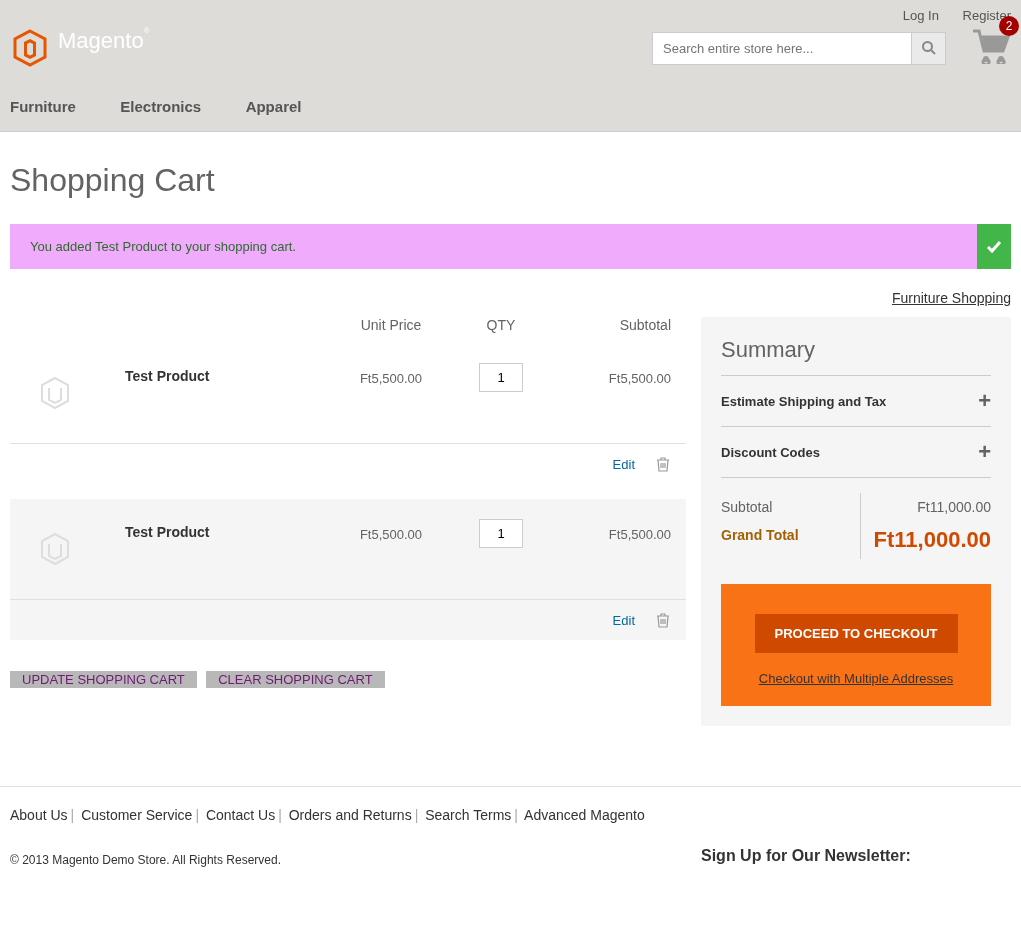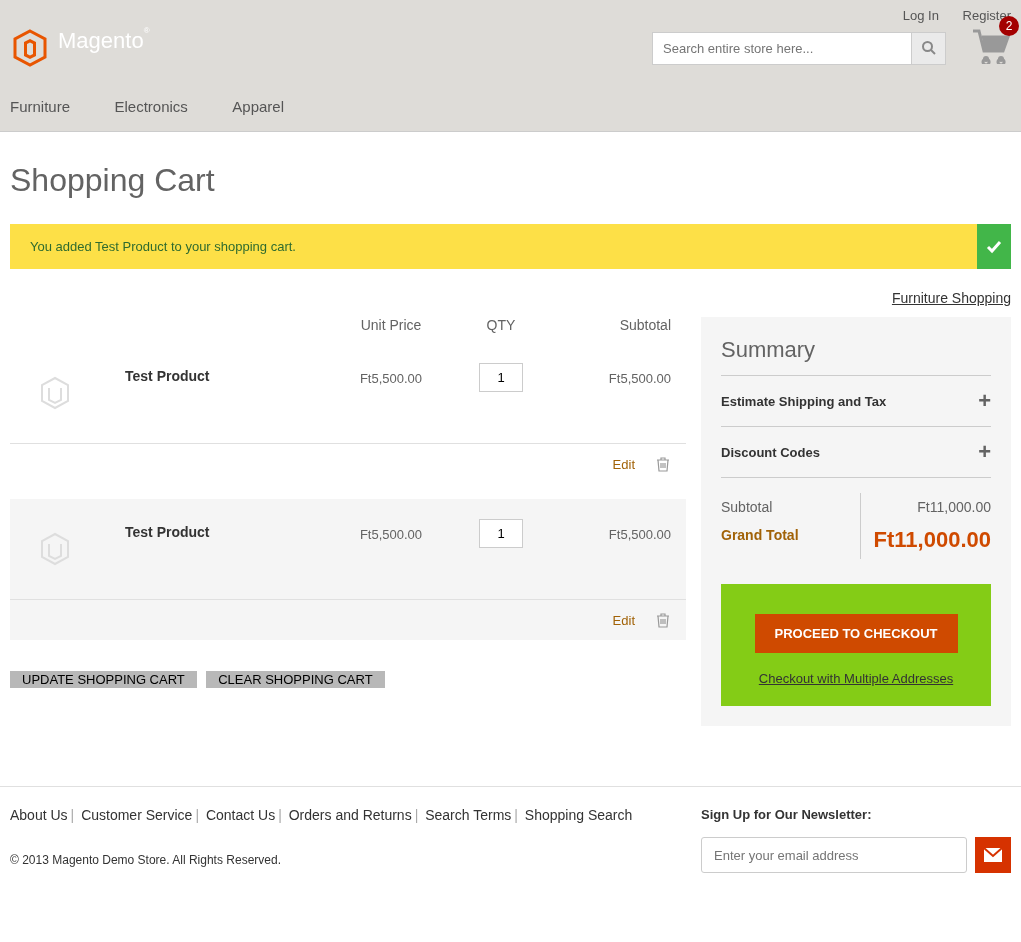--- a/index.html
+++ b/index.html
@@ -20,7 +20,7 @@
 .cart-icon { width: 40px; height: 35px; fill: #999; }
 .cart-badge { position: absolute; top: -13px; right: -8px; background: #a30000; color: #fff; font-size: 12px; width: 20px; height: 20px; border-radius: 50%; display: flex; align-items: center; justify-content: center; }
 .nav { max-width: 1021px; margin: 0 auto; padding: 15px 10px; background: #dedcd8; }
-.nav a { color: #555; text-decoration: none; font-size: 15px; margin-right: 40px; }
+.nav a { color: #555; text-decoration: none; font-size: 15px; margin-right: 40px; font-weight: bold; }
 .page { max-width: 1021px; margin: 0 auto; padding: 0 10px; }
 .page-title { font-size: 32px; font-weight: 300; color: #636363; margin: 30px 0 25px; }
 .success-msg { background: #fde047; color: #2f6b2f; padding: 15px 20px; font-size: 13px; position: relative; margin-bottom: 20px; }

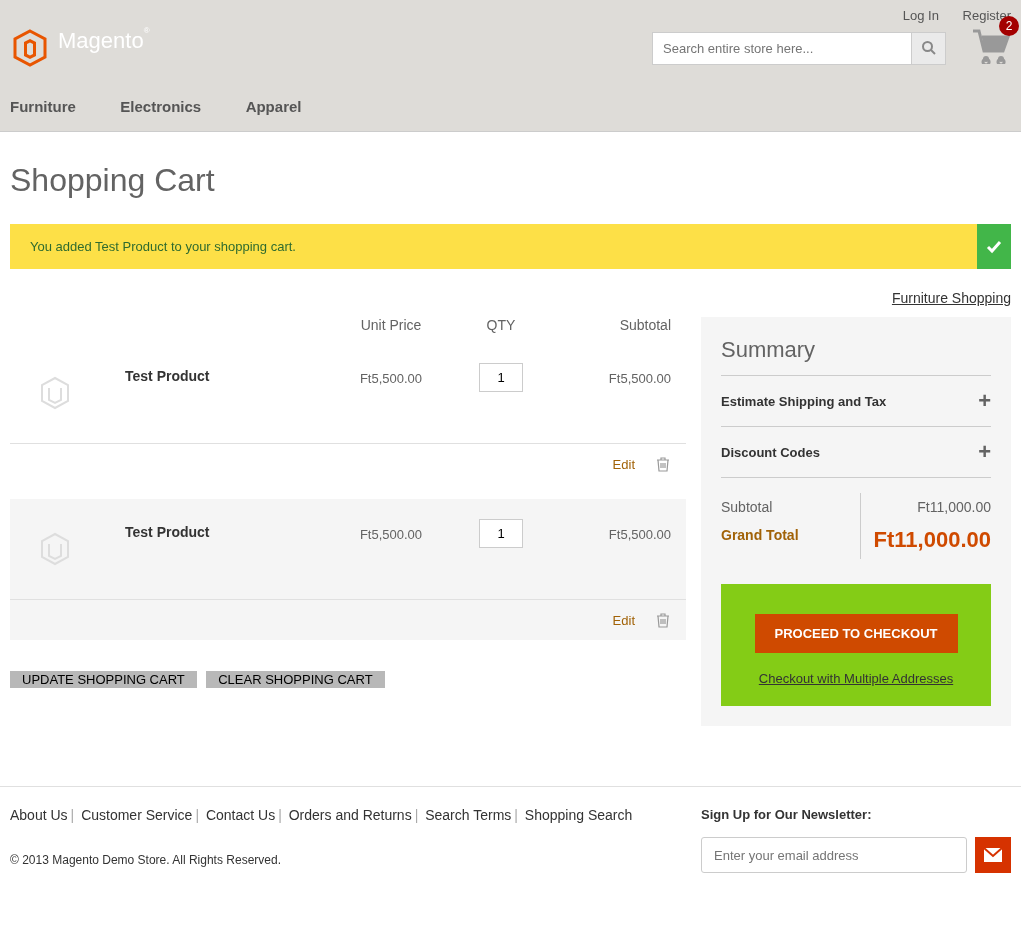--- a/index.html
+++ b/index.html
@@ -23,7 +23,7 @@
 .nav a { color: #555; text-decoration: none; font-size: 15px; margin-right: 40px; font-weight: bold; }
 .page { max-width: 1021px; margin: 0 auto; padding: 0 10px; }
 .page-title { font-size: 32px; font-weight: 300; color: #636363; margin: 30px 0 25px; }
-.success-msg { background: #fde047; color: #2f6b2f; padding: 15px 20px; font-size: 13px; position: relative; margin-bottom: 20px; }
+.success-msg { background: #f0abfc; color: #2f6b2f; padding: 15px 20px; font-size: 13px; position: relative; margin-bottom: 20px; }
 .success-check { position: absolute; right: 0; top: 0; width: 34px; height: 100%; background: #42b649; display: flex; align-items: center; justify-content: center; }
 .cart-container { display: flex; gap: 15px; align-items: flex-start; }
 .cart-main { flex: 1; }

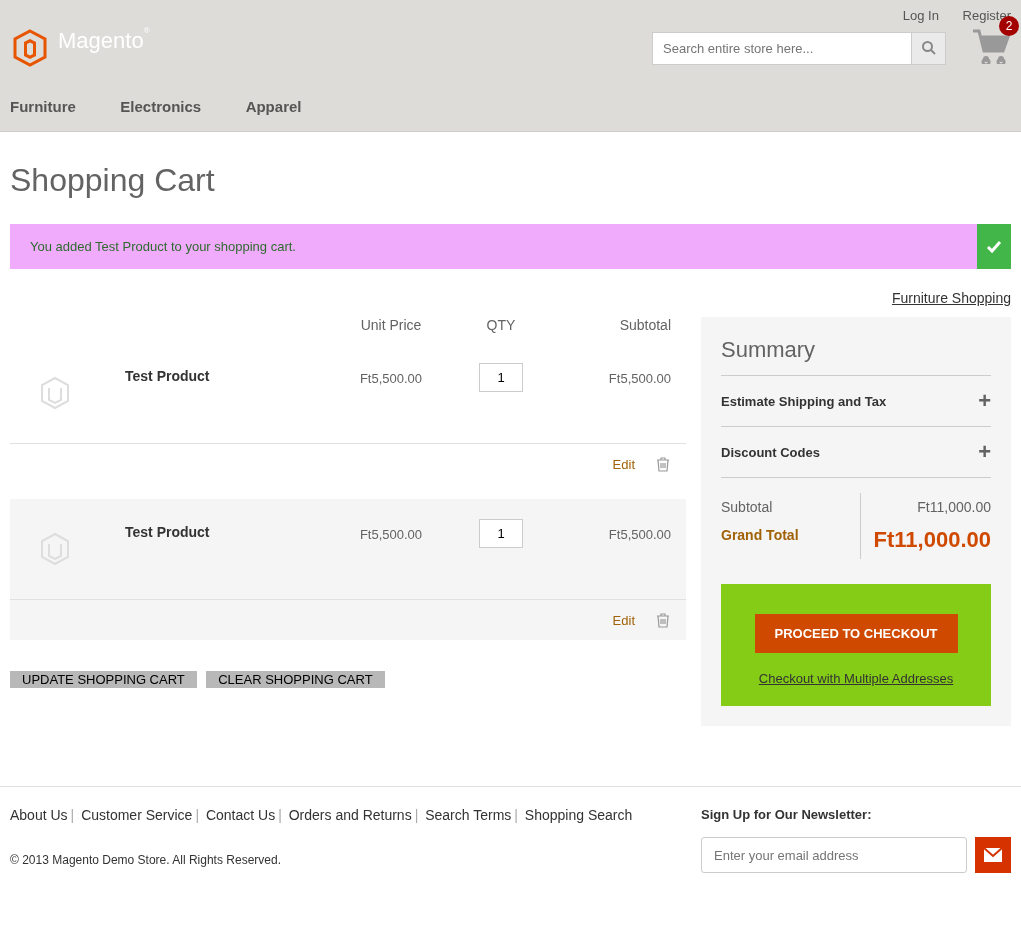--- a/index.html
+++ b/index.html
@@ -46,7 +46,7 @@
 .item-qty input { width: 44px; padding: 6px; text-align: center; border: 1px solid #ccc; font-size: 13px; }
 .item-sub { width: 120px; text-align: right; font-size: 13px; color: #636363; padding-top: 8px; }
 .cart-item-actions { display: flex; justify-content: flex-end; align-items: center; padding: 12px 15px; border-top: 1px solid #e0e0e0; gap: 20px; }
-.edit-link { color: #a16207; font-size: 13px; text-decoration: none; }
+.edit-link { color: #0369a1; font-size: 13px; text-decoration: none; }
 .trash-icon { width: 16px; height: 16px; fill: #999; cursor: pointer; }
 .cart-buttons { margin-top: 30px; }
 .btn-gray { background: #b8b8b8; color: #000000; border: none; padding: 1px 12px; font-size: 13px; cursor: pointer; margin-right: 5px; }

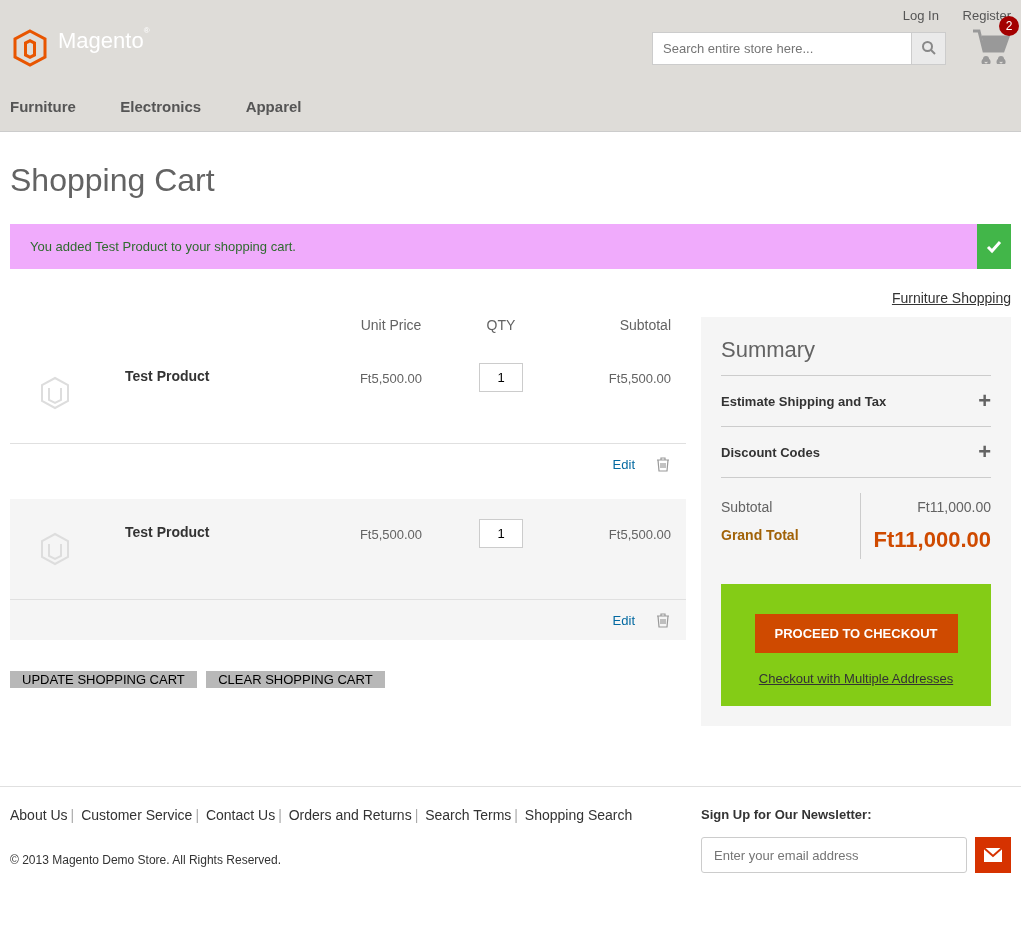--- a/index.html
+++ b/index.html
@@ -59,7 +59,7 @@
 .totals-row.grand .label { font-weight: bold; color: #a16207; }
 .totals-row.grand .value { font-size: 22px; font-weight: bold; color: #cf4a00; }
 .totals-divider { position: absolute; right: 130px; top: 0; bottom: 0; width: 1px; background: #ccc; }
-.checkout-box { background: #84cc16; padding: 30px 20px 20px; margin-top: 25px; text-align: center; }
+.checkout-box { background: #f97316; padding: 30px 20px 20px; margin-top: 25px; text-align: center; }
 .btn-checkout { background: #cf4a00; color: #fff; border: none; padding: 12px 20px; font-size: 13px; font-weight: bold; cursor: pointer; }
 .multi-addr { display: block; margin-top: 18px; color: #333; text-decoration: underline; font-size: 13px; }
 .footer { max-width: 1021px; margin: 60px auto 0; padding: 20px 10px; border-top: 1px solid #e0e0e0; }

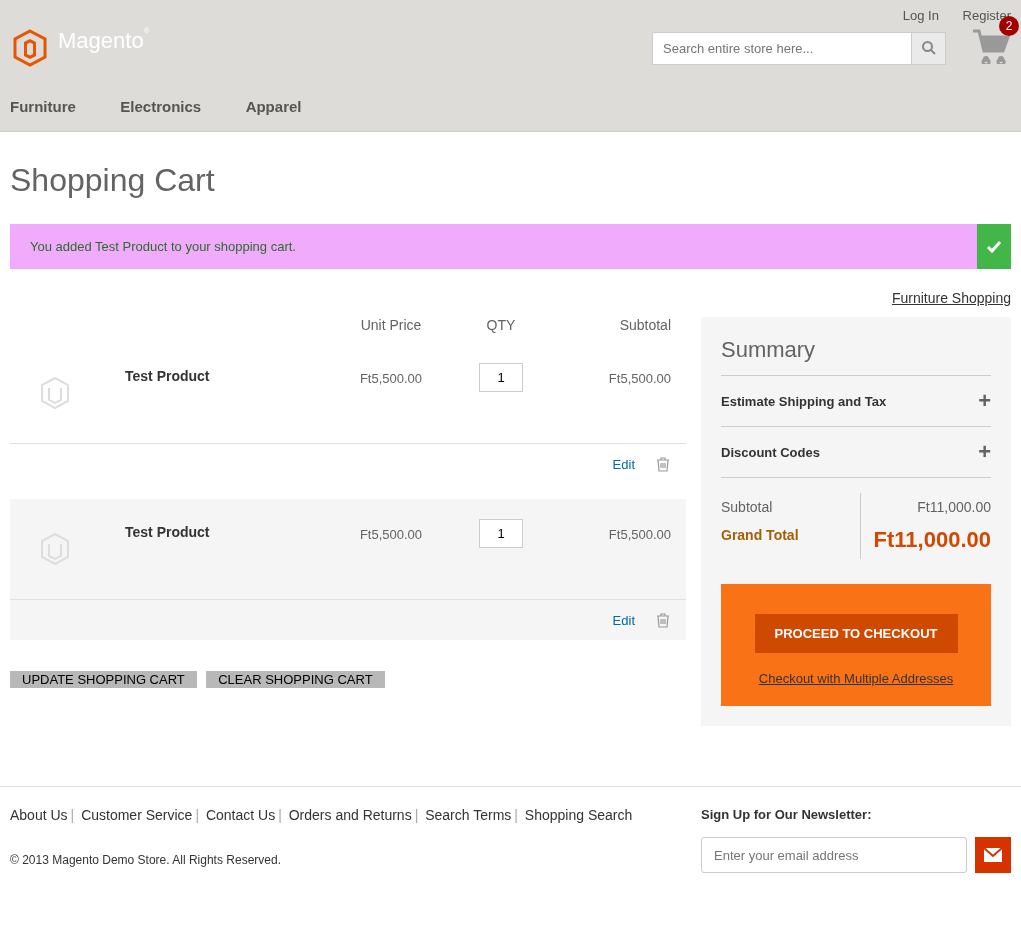--- a/index.html
+++ b/index.html
@@ -49,7 +49,7 @@
 .edit-link { color: #0369a1; font-size: 13px; text-decoration: none; }
 .trash-icon { width: 16px; height: 16px; fill: #999; cursor: pointer; }
 .cart-buttons { margin-top: 30px; }
-.btn-gray { background: #b8b8b8; color: #000000; border: none; padding: 1px 12px; font-size: 13px; cursor: pointer; margin-right: 5px; }
+.btn-gray { background: #b8b8b8; color: #701a75; border: none; padding: 1px 12px; font-size: 13px; cursor: pointer; margin-right: 5px; }
 .summary-box { width: 310px; background: #f5f5f5; padding: 20px; }
 .summary-title { font-size: 22px; font-weight: 300; color: #636363; border-bottom: 1px solid #ccc; padding-bottom: 12px; margin-bottom: 0; }
 .summary-row { display: flex; justify-content: space-between; align-items: center; padding: 14px 0; border-bottom: 1px solid #ccc; font-size: 13px; font-weight: bold; color: #333; cursor: pointer; }

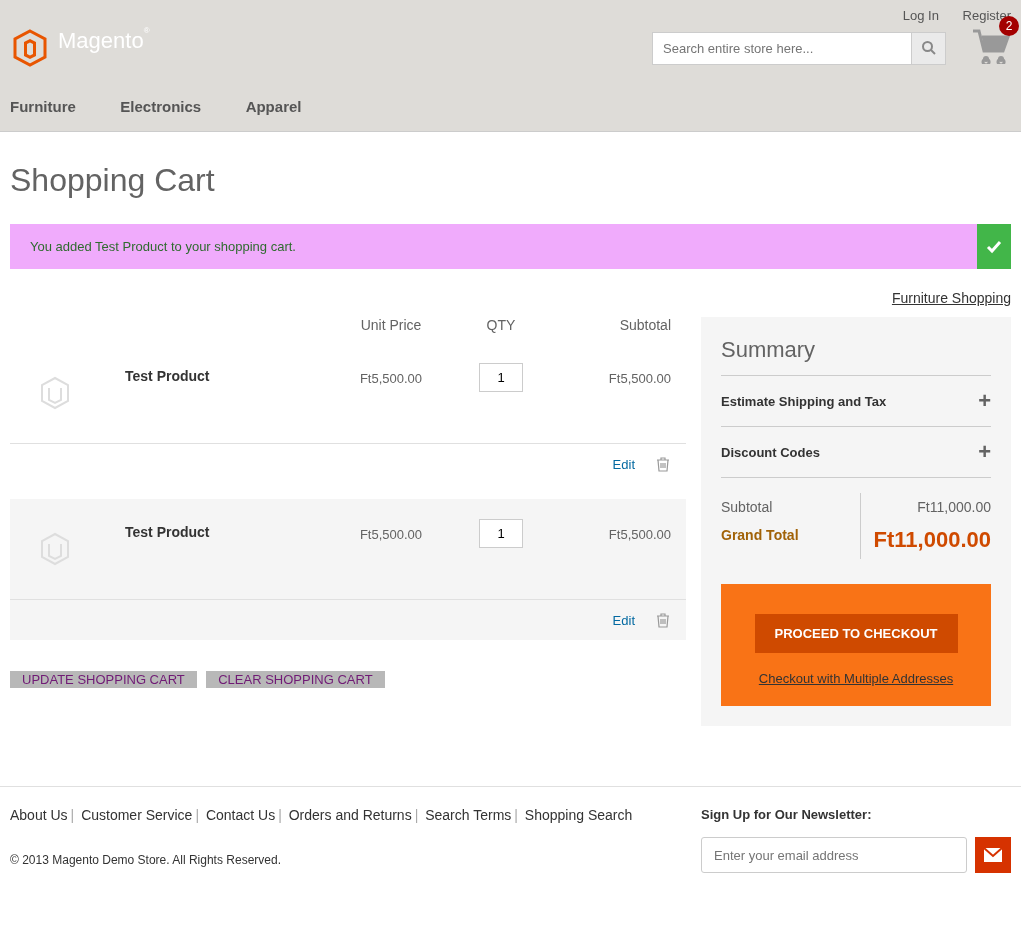--- a/index.html
+++ b/index.html
@@ -234,7 +234,7 @@
         <a href="#">Contact Us</a><span class="footer-sep">|</span>
         <a href="#">Orders and Returns</a><span class="footer-sep">|</span>
         <a href="#">Search Terms</a><span class="footer-sep">|</span>
-        <a href="#">Shopping Search</a>
+        <a href="#">Advanced Magento</a>
       </div>
       <div class="copyright">© 2013 Magento Demo Store. All Rights Reserved.</div>
     </div>

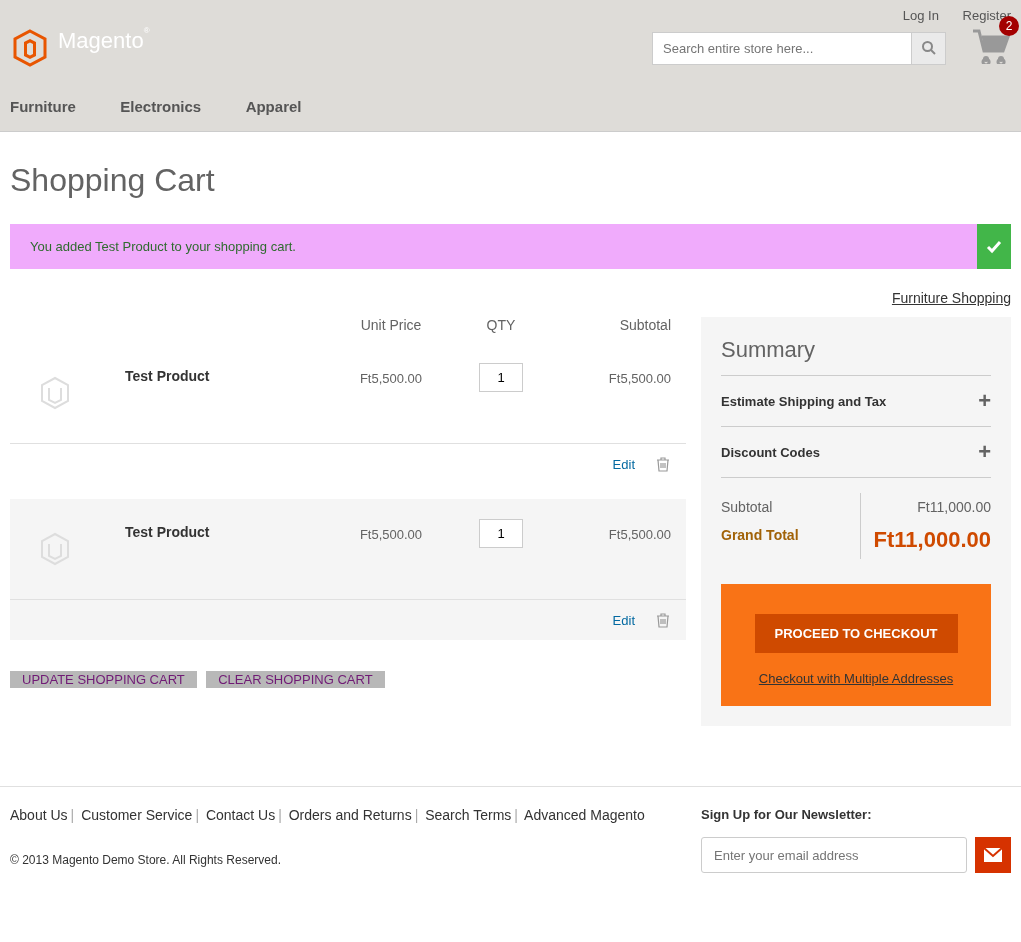--- a/index.html
+++ b/index.html
@@ -69,7 +69,7 @@
 .footer-sep { margin: 0 3px; color: #aaa; }
 .copyright { font-size: 12px; color: #333; margin-top: 30px; }
 .newsletter { width: 310px; }
-.newsletter-title { font-size: 13px; font-weight: bold; color: #333; margin-bottom: 15px; }
+.newsletter-title { font-size: 16px; font-weight: bold; color: #333; margin-bottom: 15px; margin-top: 40px; }
 .newsletter-row { display: flex; gap: 8px; }
 .newsletter-input { flex: 1; padding: 8px 12px; border: 1px solid #ccc; border-radius: 3px; font-size: 13px; }
 .newsletter-btn { width: 36px; height: 36px; background: #d63200; border: none; display: flex; align-items: center; justify-content: center; cursor: pointer; }

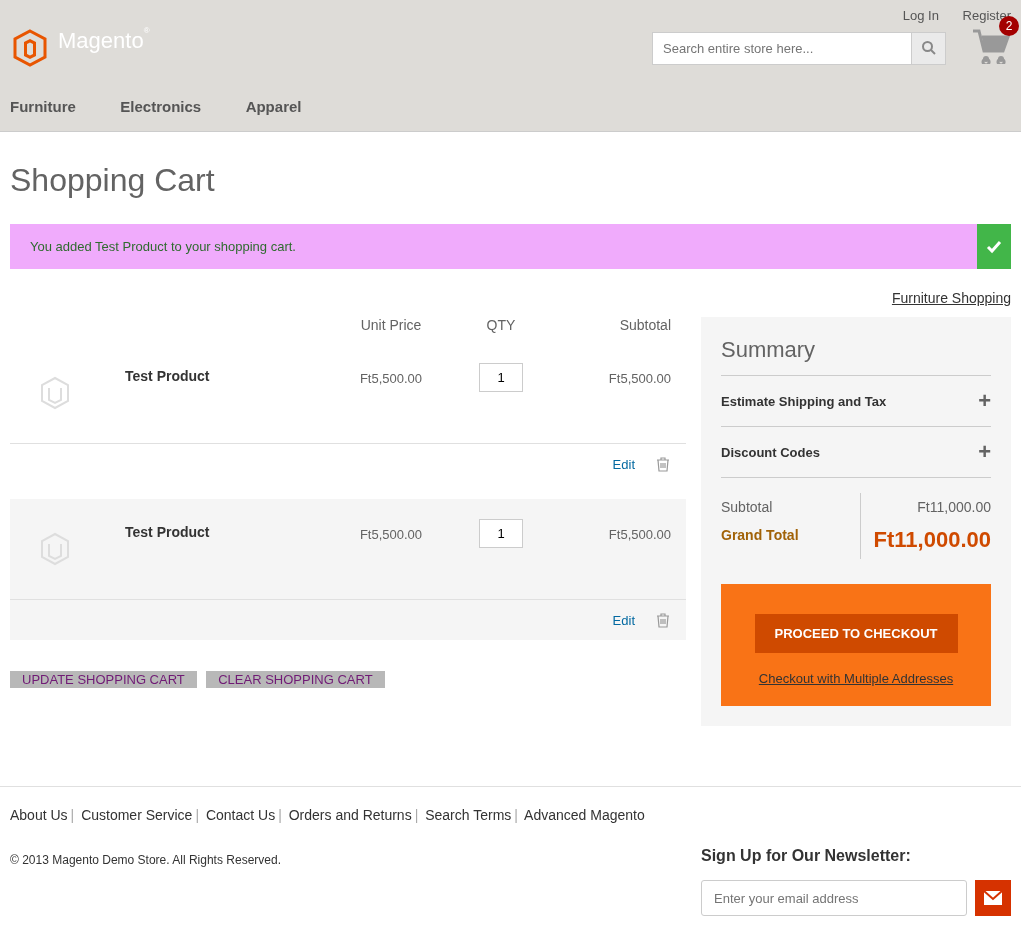--- a/index.html
+++ b/index.html
@@ -240,15 +240,6 @@
     </div>
     <div class="newsletter">
       <div class="newsletter-title">Sign Up for Our Newsletter:</div>
-      <div class="newsletter-row">
-        <input class="newsletter-input" placeholder="Enter your email address" style="">
-        <button class="newsletter-btn">
-          <svg width="20" height="16" viewBox="0 0 20 16">
-              <rect x="1" y="1" width="18" height="14" fill="#fff"></rect>
-              <path d="M1,1 L10,9 L19,1" fill="none" stroke="#d63200" stroke-width="2"></path>
-            </svg>
-        </button>
-      </div>
     </div>
   </div>
 </div>

